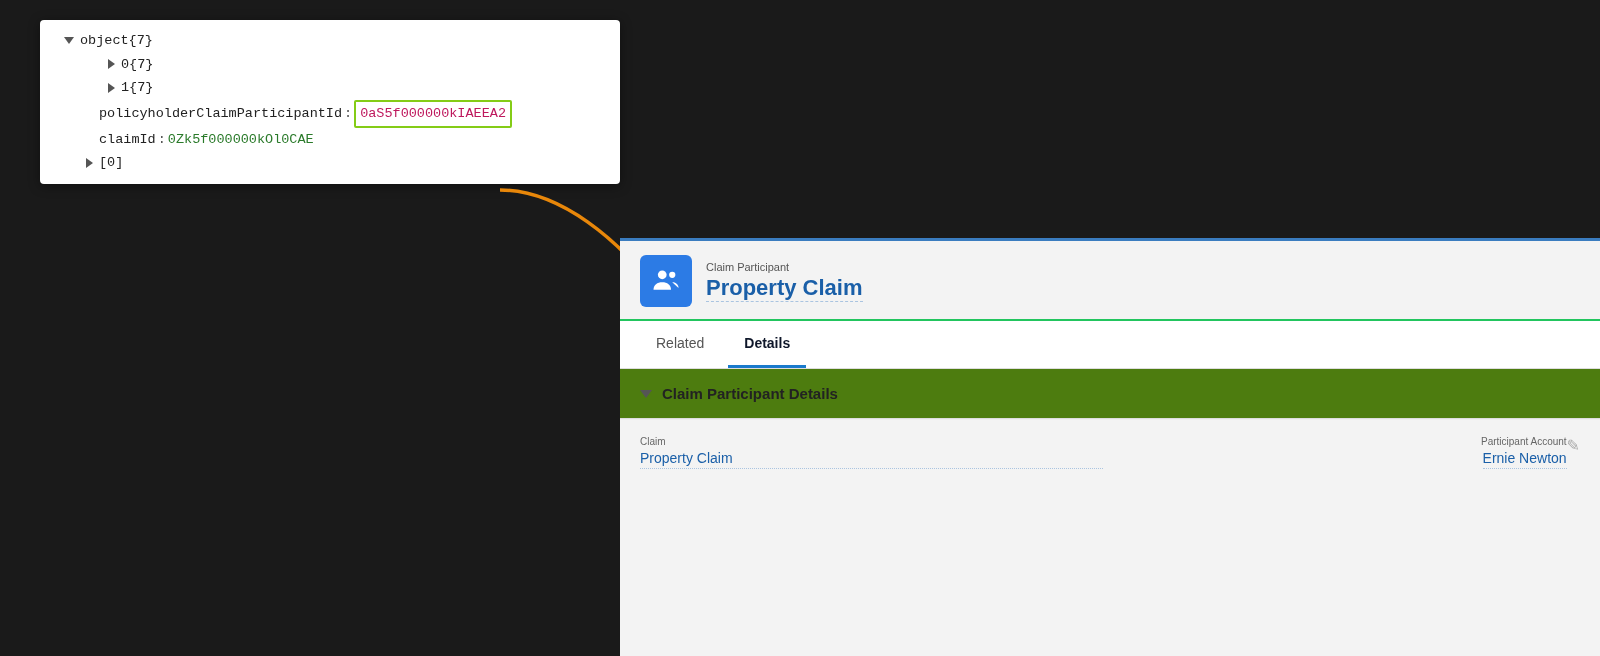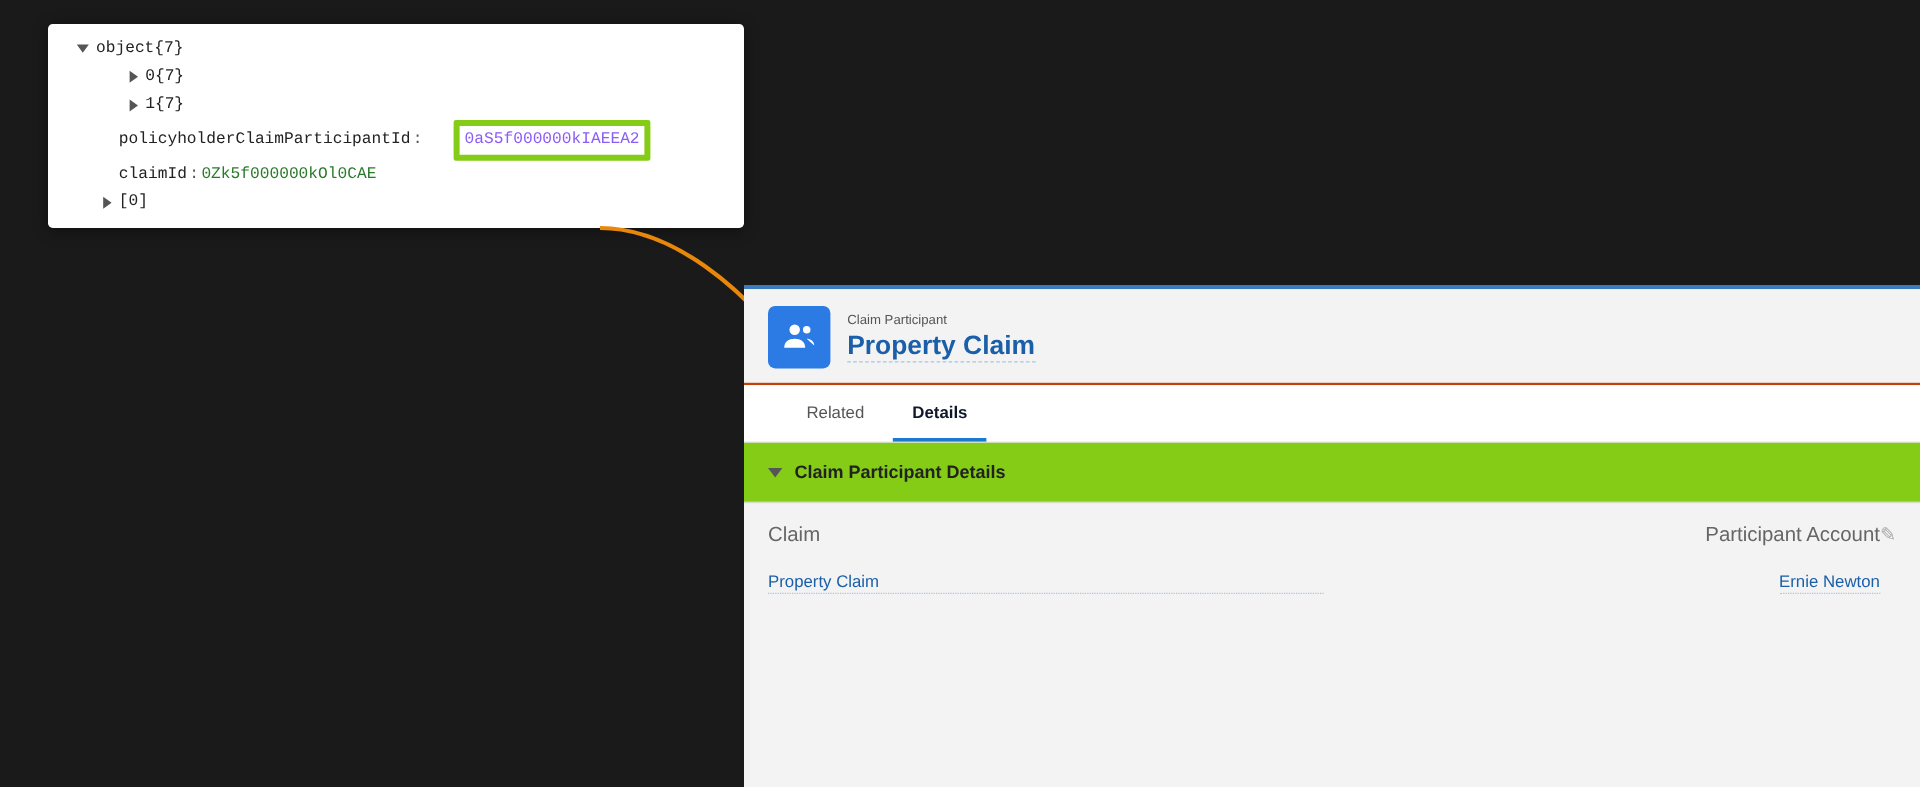--- a/index.html
+++ b/index.html
@@ -61,12 +61,11 @@
     .bracket-text { color: #222; }
     .value-green { color: #2a7a2a; }
     .value-highlight {
-      color: #8b5cf6;
+      color: #be185d;
       background: transparent;
-      border: 5px solid #84cc16;
+      border: 2px solid #84cc16;
       border-radius: 2px;
       padding: 0 4px;
-      margin-left: 24px;
     }
     .colon { color: #555; margin: 0 2px; }
 

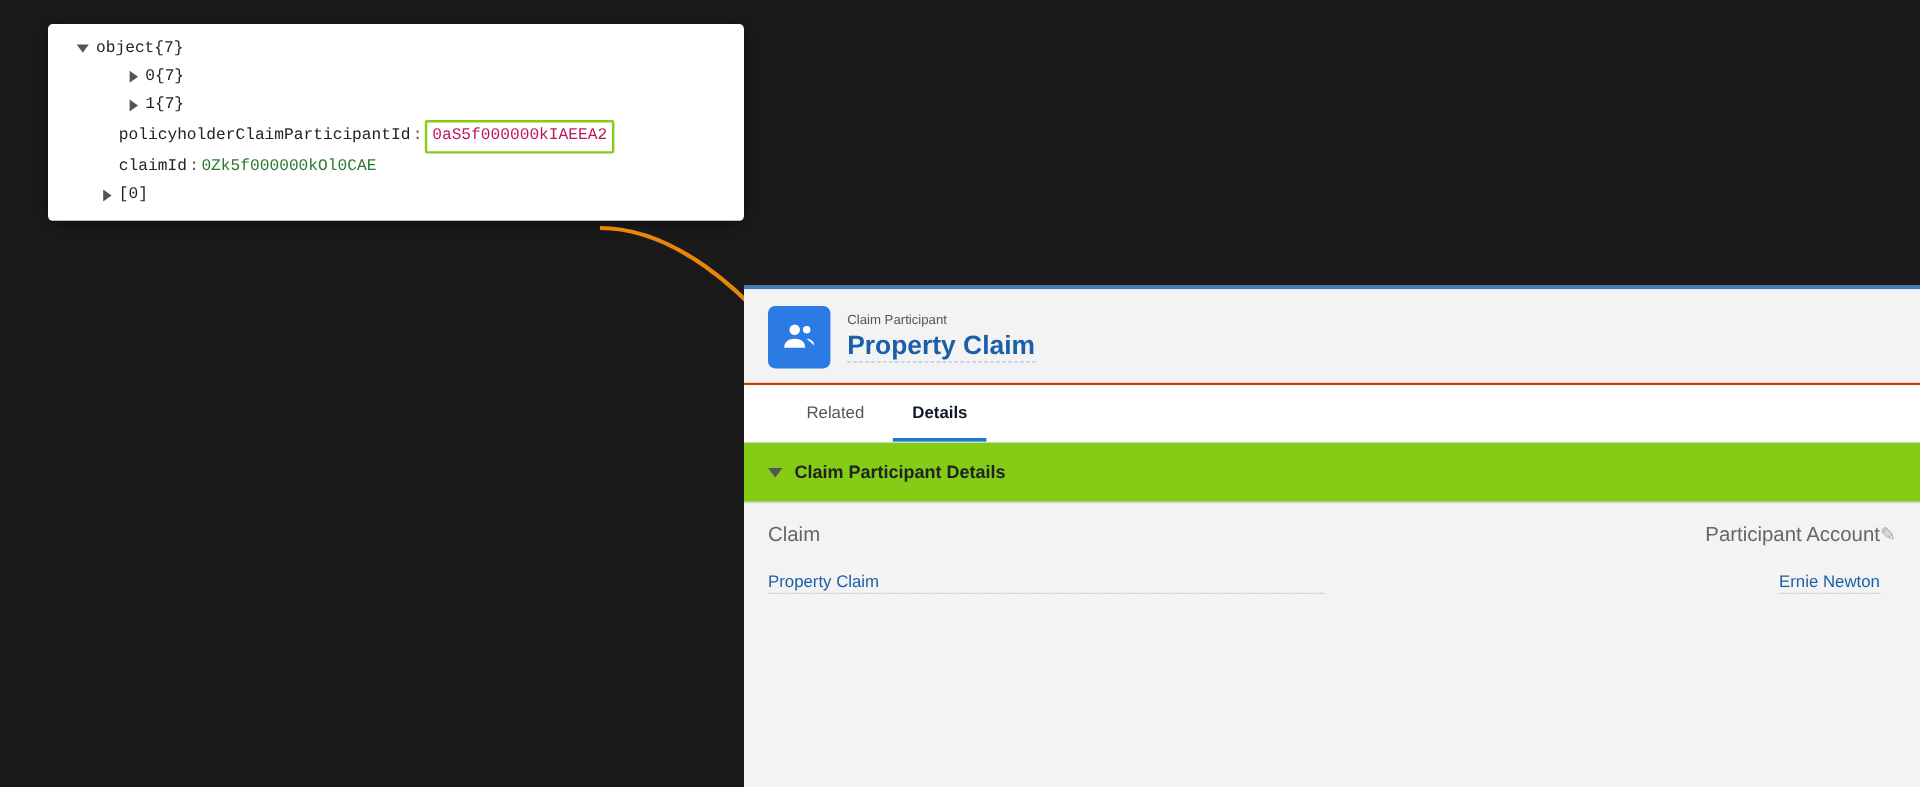--- a/index.html
+++ b/index.html
@@ -95,7 +95,7 @@
       padding: 14px 20px 12px 20px;
       display: flex;
       align-items: center;
-      border-bottom: 2px solid #c2410c;
+      border-bottom: 2px solid #22c55e;
     }
 
     .sf-icon-box {

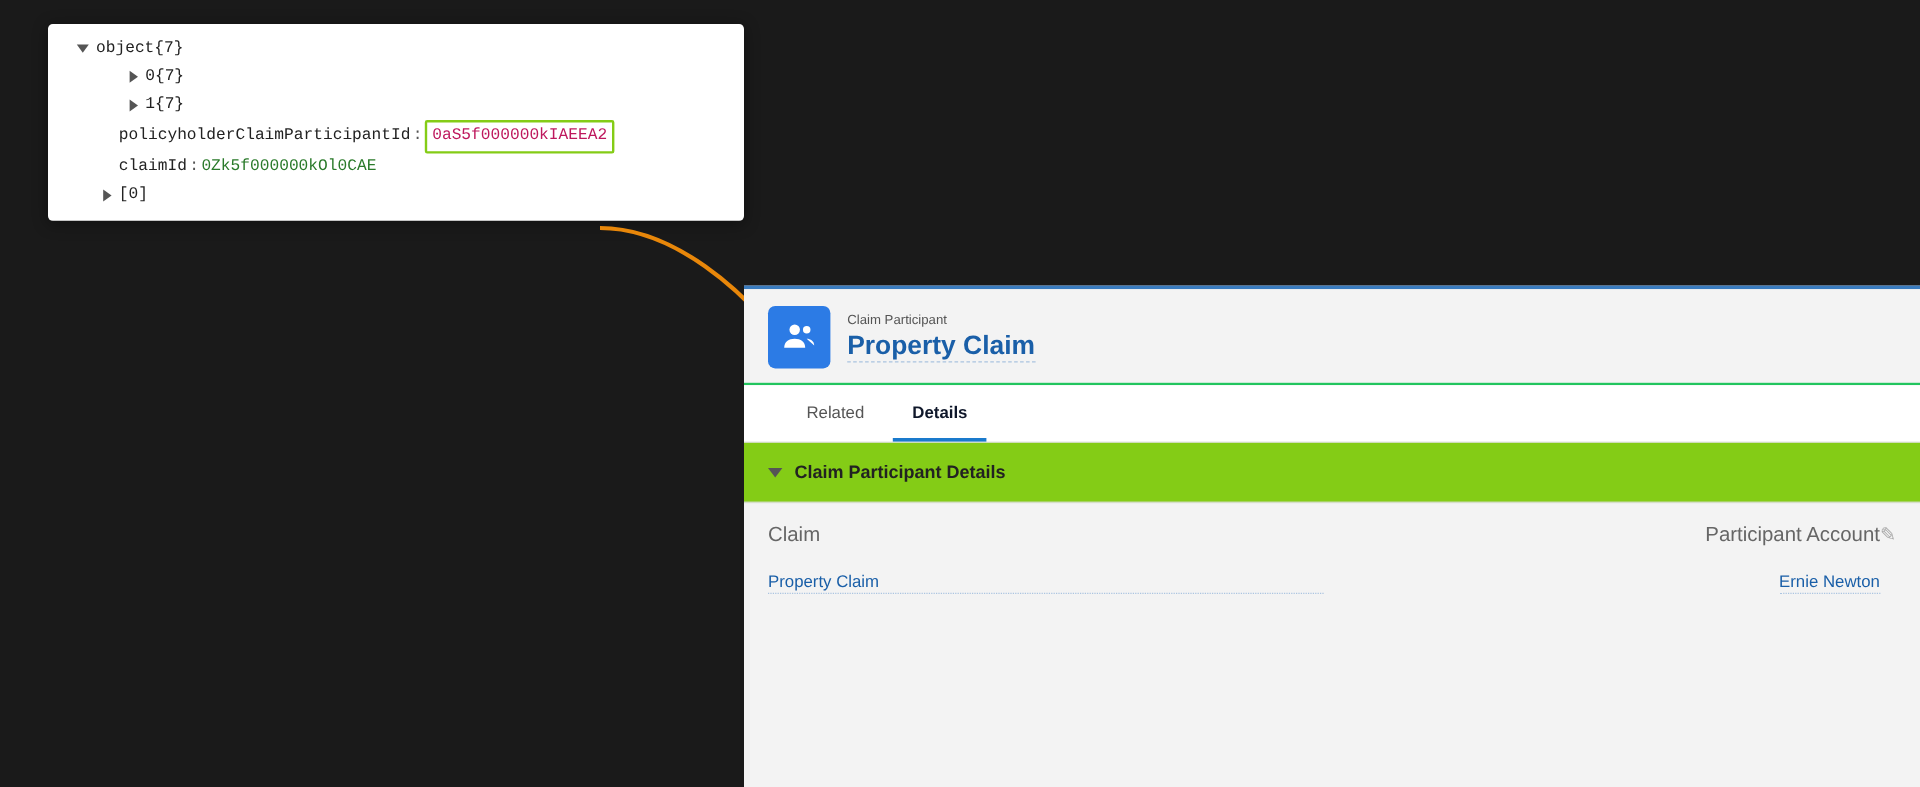--- a/index.html
+++ b/index.html
@@ -139,7 +139,7 @@
       background: #ffffff;
       display: flex;
       border-bottom: 1px solid #ddd;
-      padding: 0 36px;
+      padding: 0 20px;
     }
 
     .sf-tab {

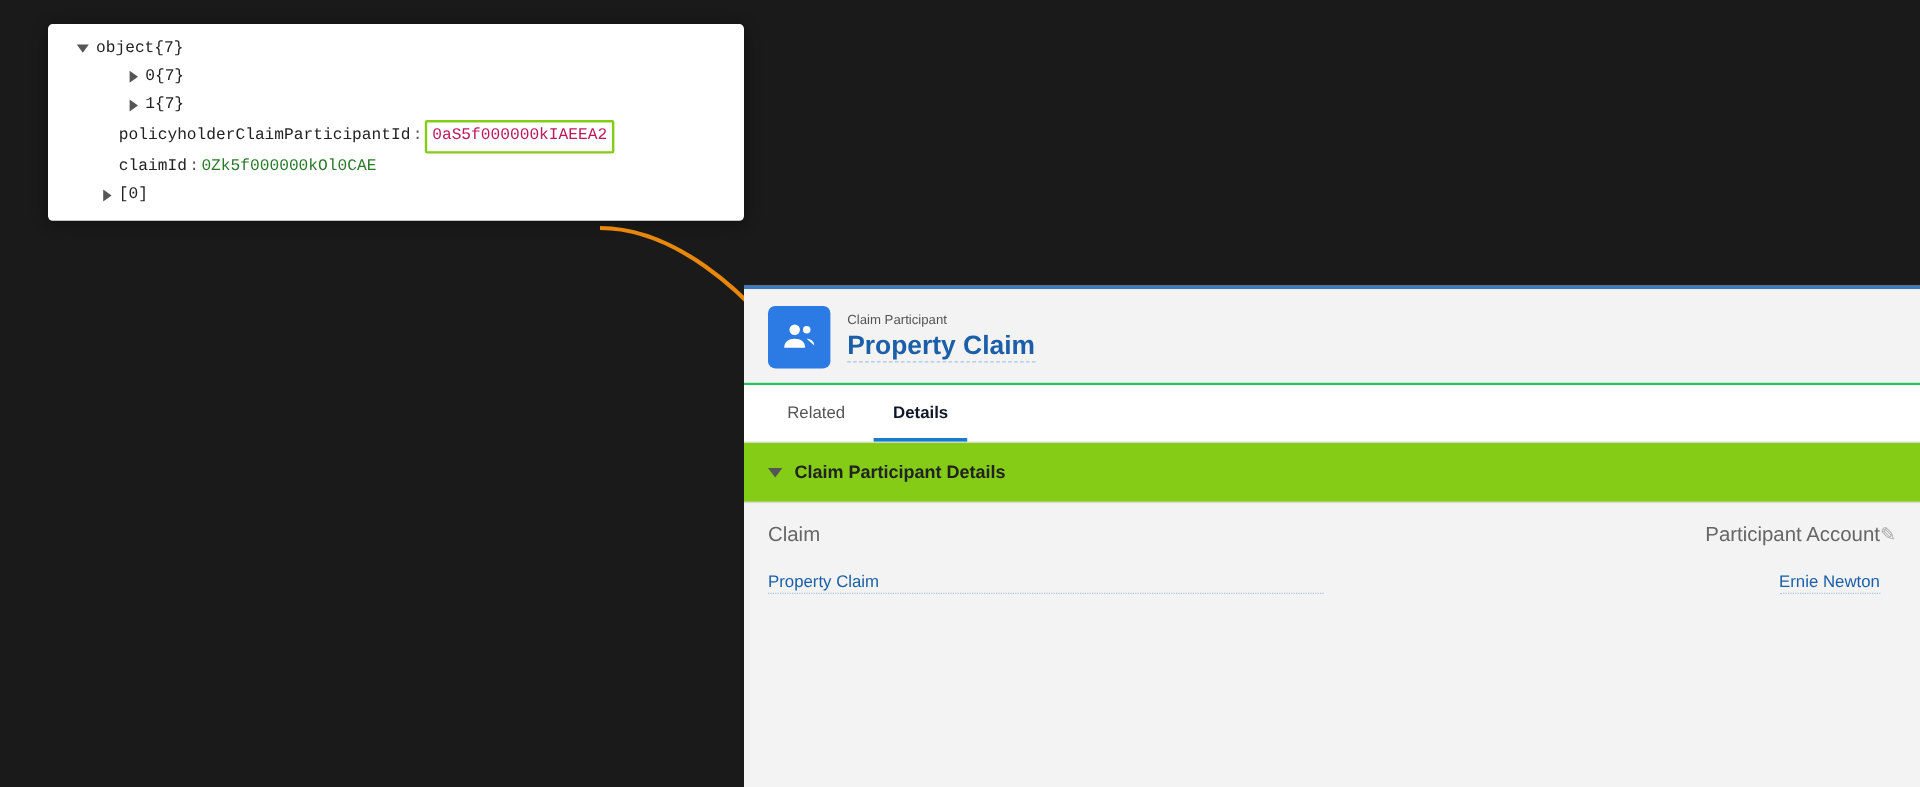--- a/index.html
+++ b/index.html
@@ -161,7 +161,7 @@
       display: flex;
       align-items: center;
       padding: 16px 20px;
-      background: #84cc16;
+      background: #4d7c0f;
       border-bottom: 1px solid #ddd;
       font-size: 15px;
       font-weight: 600;

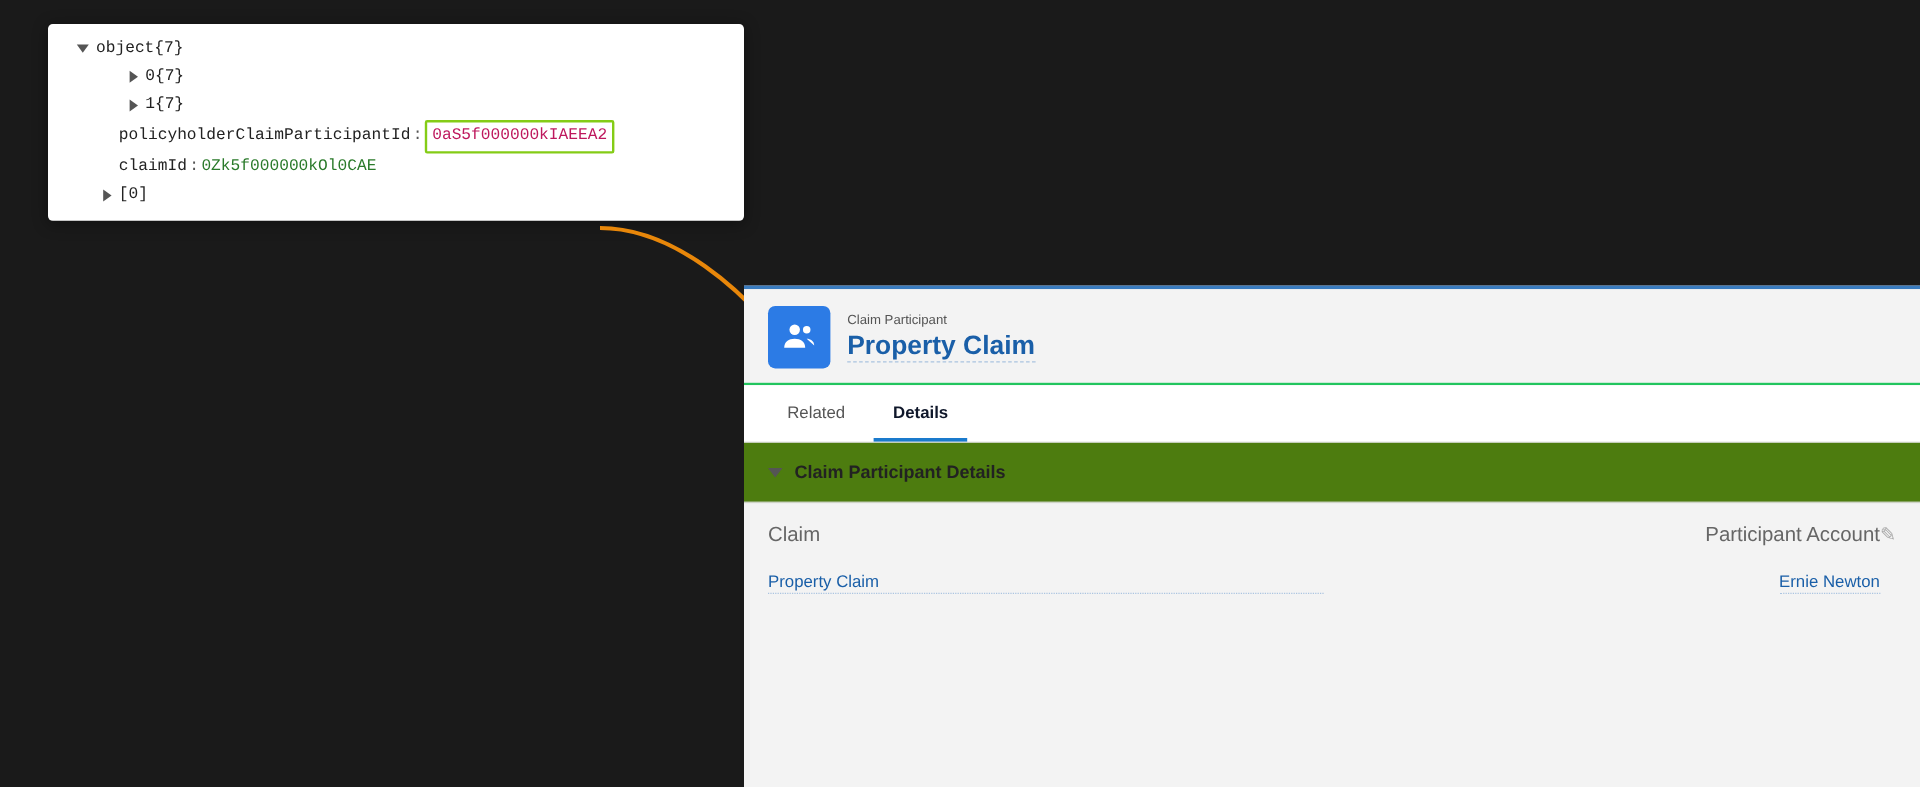--- a/index.html
+++ b/index.html
@@ -184,9 +184,9 @@
     }
 
     .sf-field-label {
-      font-size: 17px;
+      font-size: 10px;
       color: #666;
-      margin-bottom: 20px;
+      margin-bottom: 3px;
     }
 
     .sf-field-value {

